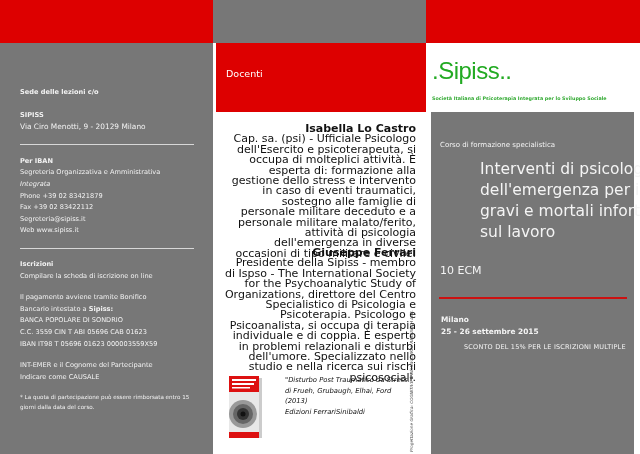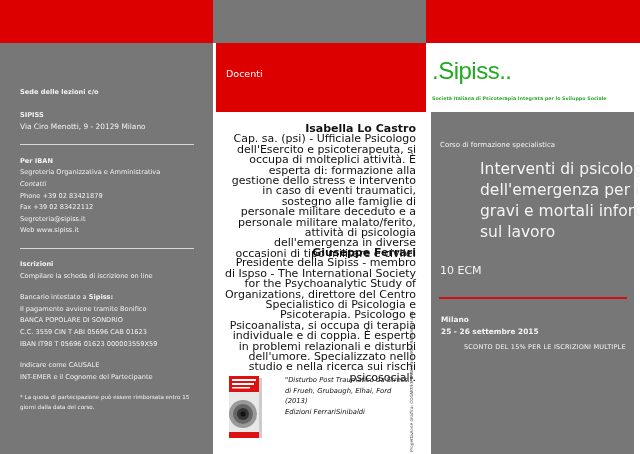--- a/index.html
+++ b/index.html
@@ -59,7 +59,7 @@
     <div style="height:11px"></div>
     <div class="bold">Per IBAN</div>
     <div>Segreteria Organizzativa e Amministrativa</div>
-    <div class="ital">Contatti</div>
+    <div class="ital">Integrata</div>
     <div>Phone  +39  02 83421879</div>
     <div>Fax +39 02 83422112</div>
     <div>Segreteria@sipiss.it</div>

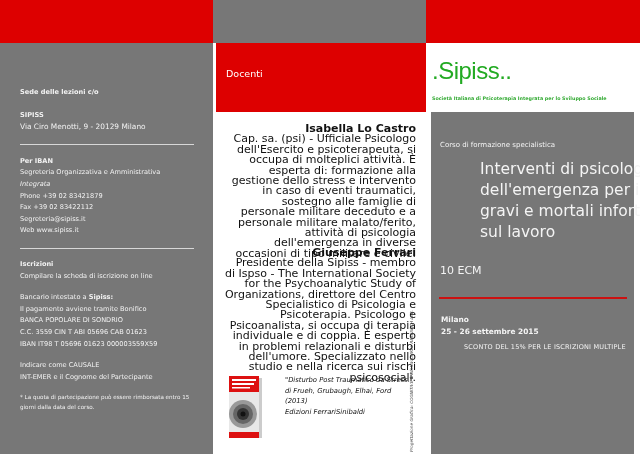--- a/index.html
+++ b/index.html
@@ -70,8 +70,8 @@
     <div class="bold">Iscrizioni</div>
     <div>Compilare la scheda di iscrizione on line</div>
     <div style="height:10px"></div>
+    <div>Il pagamento avviene tramite Bonifico</div>
     <div><span>Bancario intestato a </span><span class="bold">Sipiss:</span></div>
-    <div>Il pagamento avviene tramite Bonifico</div>
     <div>BANCA POPOLARE DI SONDRIO</div>
     <div>C.C. 3559  CIN T  ABI 05696  CAB 01623</div>
     <div>IBAN IT98 T 05696 01623 000003559X59</div>

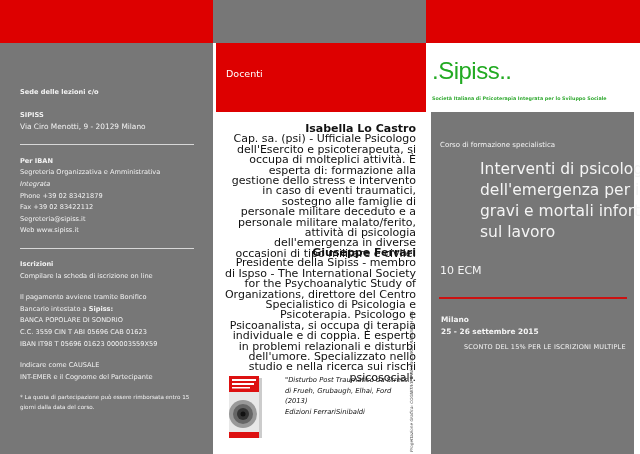--- a/index.html
+++ b/index.html
@@ -76,8 +76,8 @@
     <div>C.C. 3559  CIN T  ABI 05696  CAB 01623</div>
     <div>IBAN IT98 T 05696 01623 000003559X59</div>
     <div style="height:10px"></div>
+    <div>INT-EMER e il Cognome del Partecipante</div>
     <div>Indicare come CAUSALE</div>
-    <div>INT-EMER e il Cognome del Partecipante</div>
     <div style="height:10px"></div>
     <div style="font-size:5.6px; line-height:9.5px;">* La quota di partecipazione può essere rimborsata entro 15 giorni dalla data del corso.</div>
   </div>

